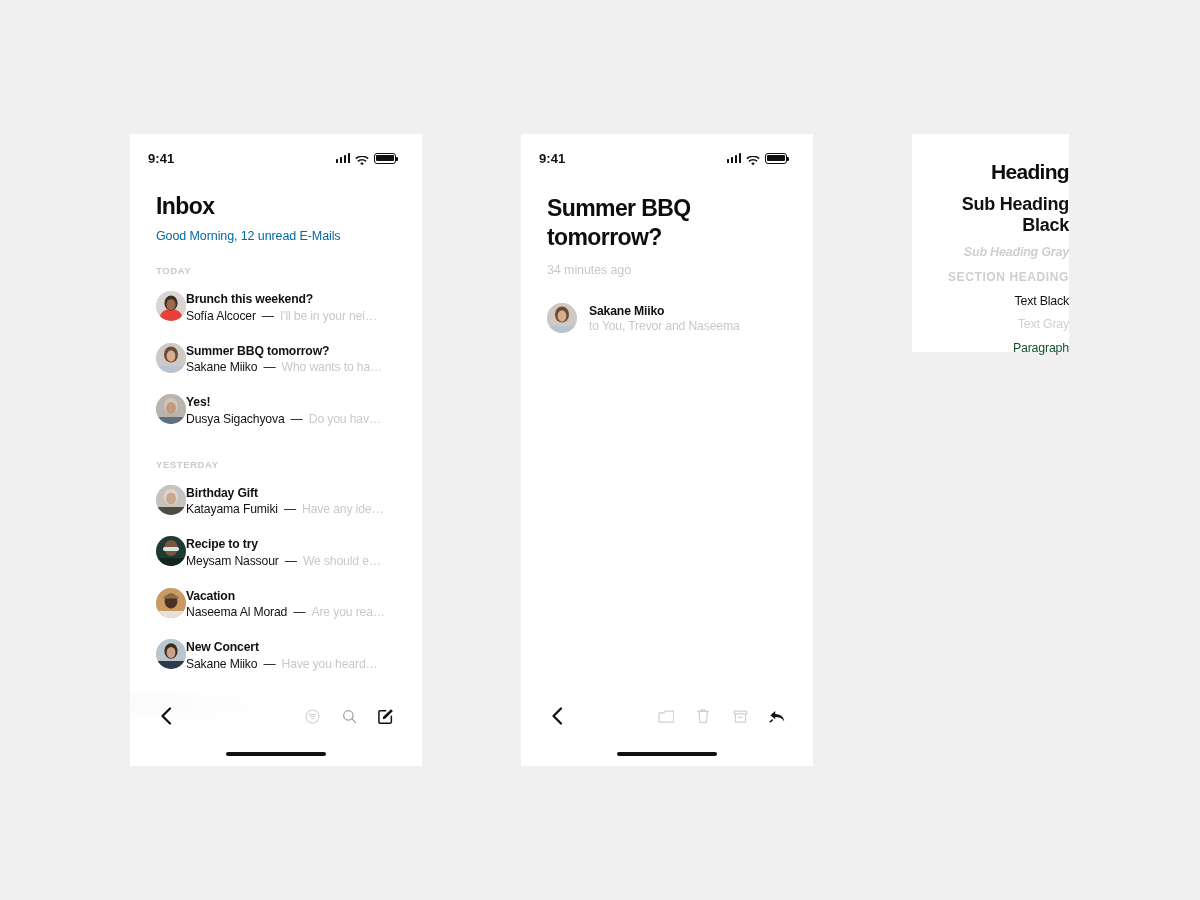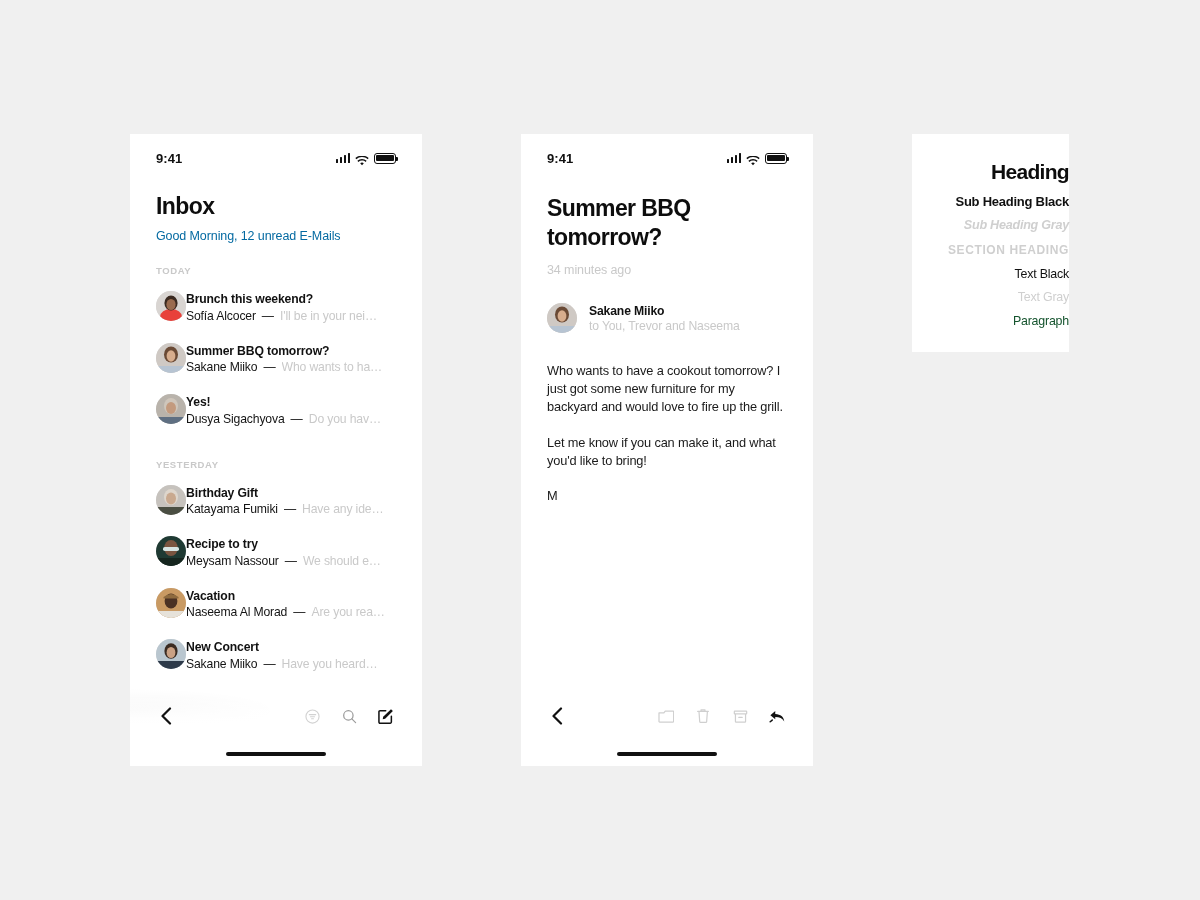--- a/index.html
+++ b/index.html
@@ -23,7 +23,7 @@
   
   .statusbar {
     display:flex; align-items:center; justify-content:space-between;
-    padding:14px 26px 0 26px;
+    padding:14px 26px 0 18px;
     height:34px;
   }
   .status-time {

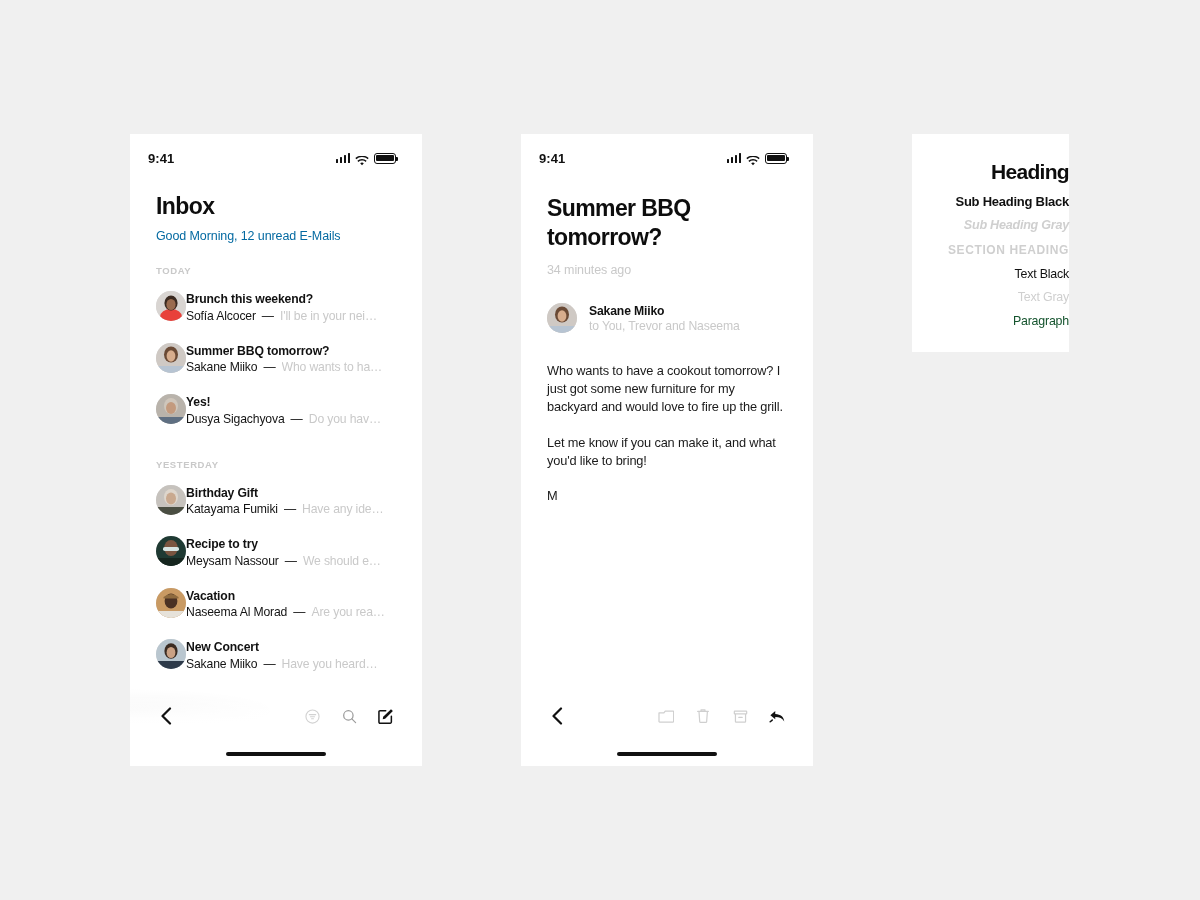--- a/index.html
+++ b/index.html
@@ -144,7 +144,7 @@
     background:#ffffff; padding:26px 0 0 26px;text-align:right;
   }
   .t-heading   { font-size:21px; font-weight:bold; color:#0d0d0d; letter-spacing:-0.7px; }
-  .t-sub-black { margin-top:10px; font-size:13px; font-weight:bold; color:#111; letter-spacing:-0.25px; }
+  .t-sub-black { margin-top:10px; font-size:18px; font-weight:bold; color:#111; letter-spacing:-0.25px; }
   .t-sub-gray  { margin-top:9px;  font-size:12.6px; font-weight:bold; color:#cfcfcf; letter-spacing:-0.25px;font-style:italic; }
   .t-section   { margin-top:11px; font-size:12px;  font-weight:bold; color:#cfcfcf; letter-spacing:.6px; }
   .t-text-black{ margin-top:10px; font-size:12.4px; color:#111; letter-spacing:-0.2px; }

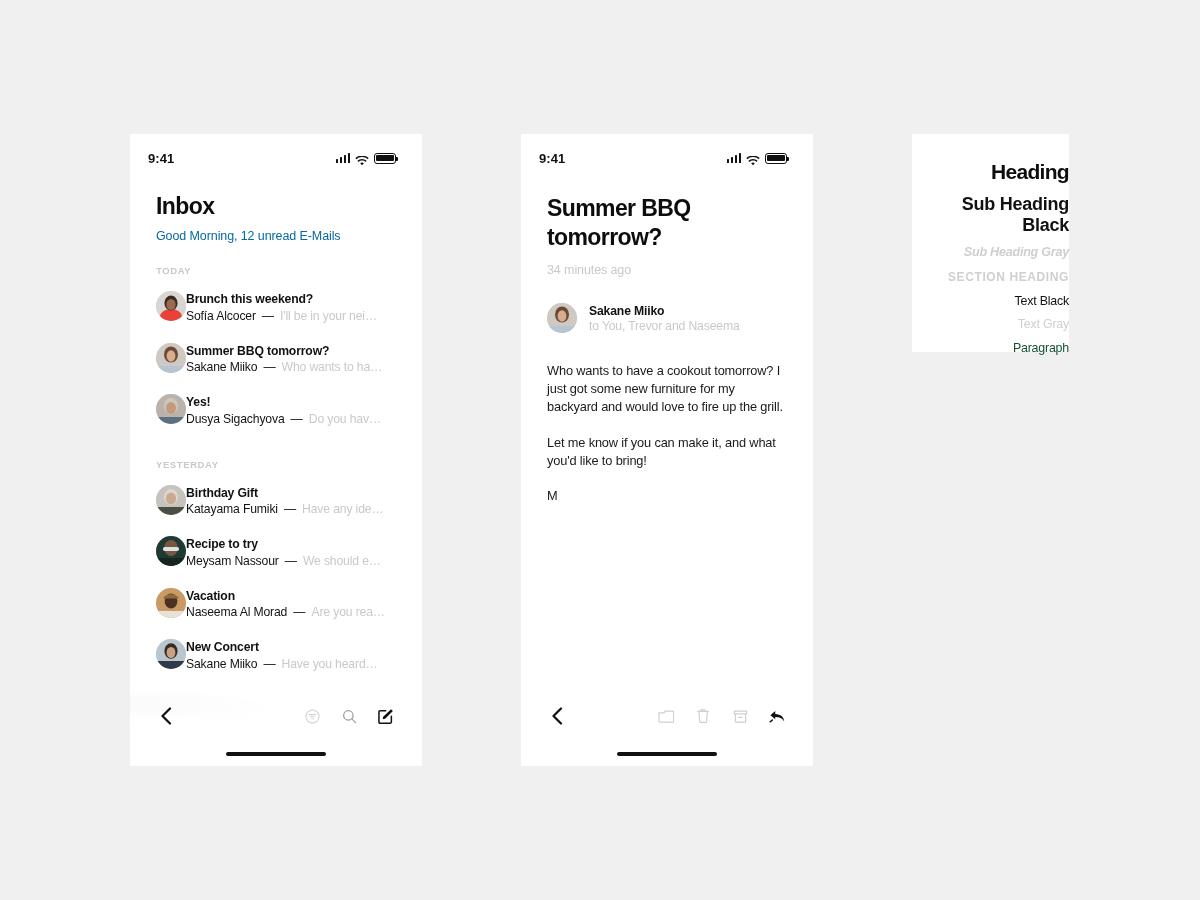--- a/index.html
+++ b/index.html
@@ -409,11 +409,6 @@
       </div>
     </div>
 
-    <div class="d-body">
-      <p>Who wants to have a cookout tomorrow? I just got some new furniture for my backyard and would love to fire up the grill.</p>
-      <p>Let me know if you can make it, and what you'd like to bring!</p>
-      <p>M</p>
-    </div>
 
     <div class="botbar">
       <div class="botbar-inner">

